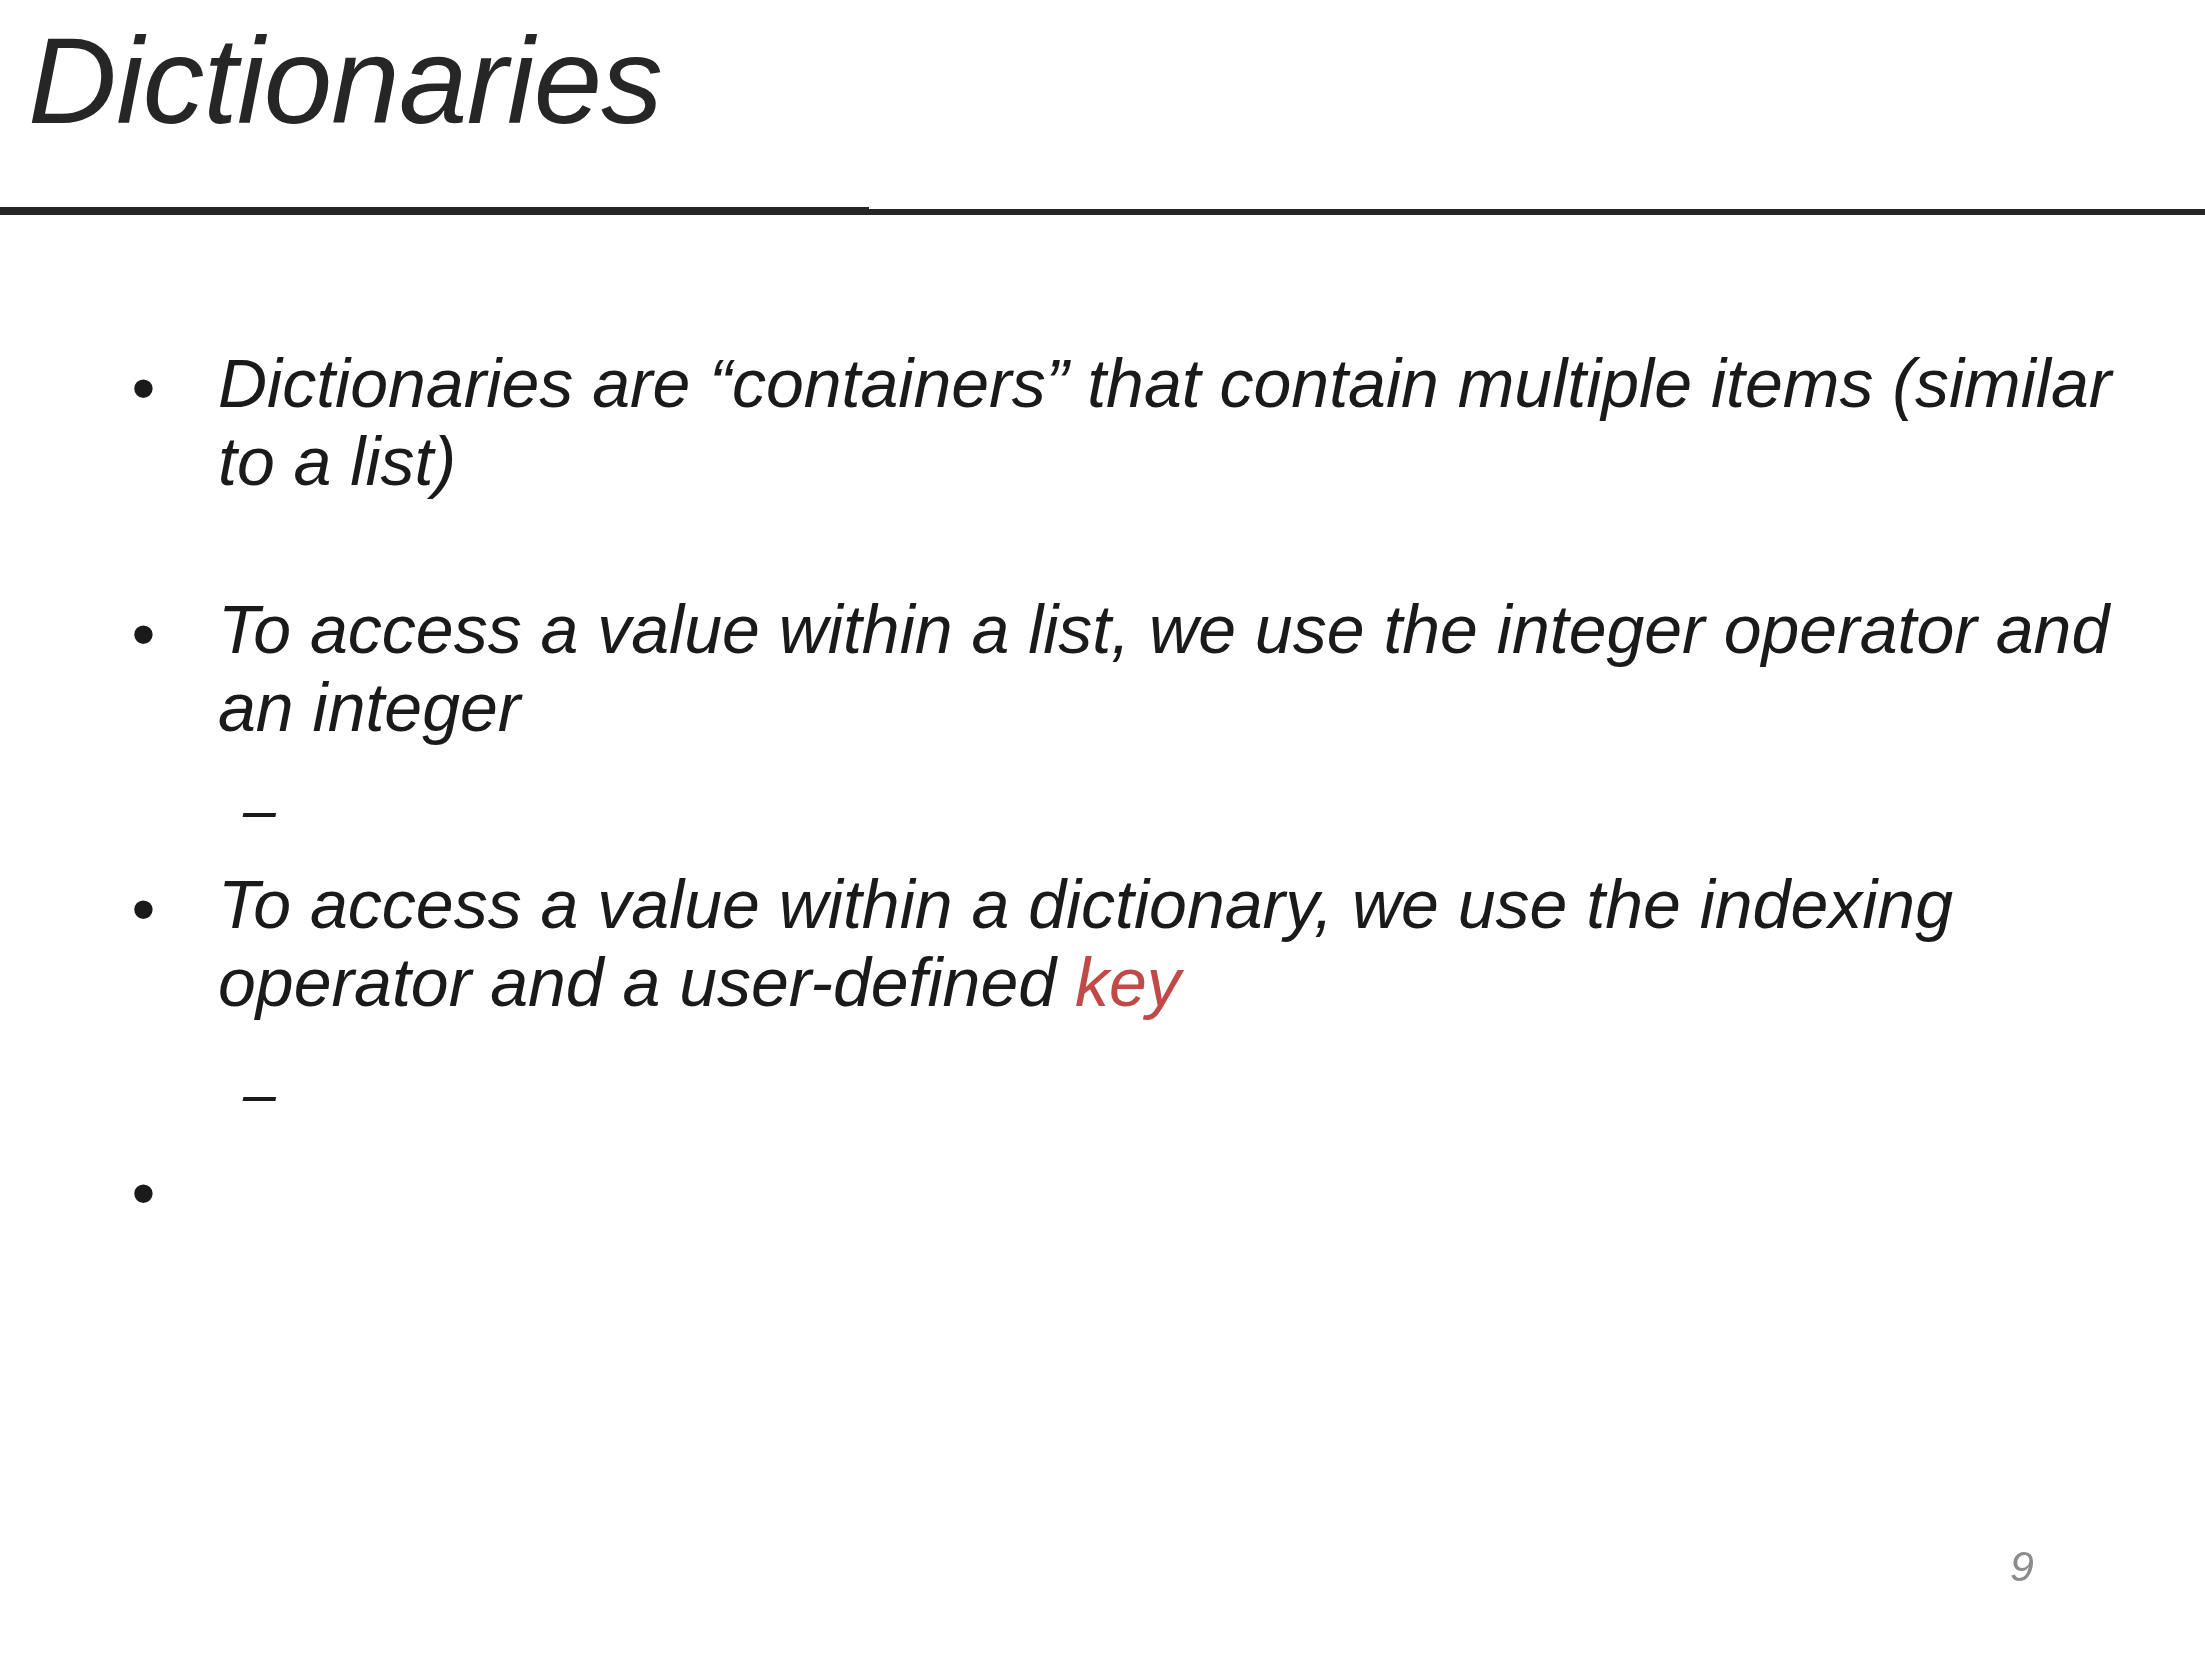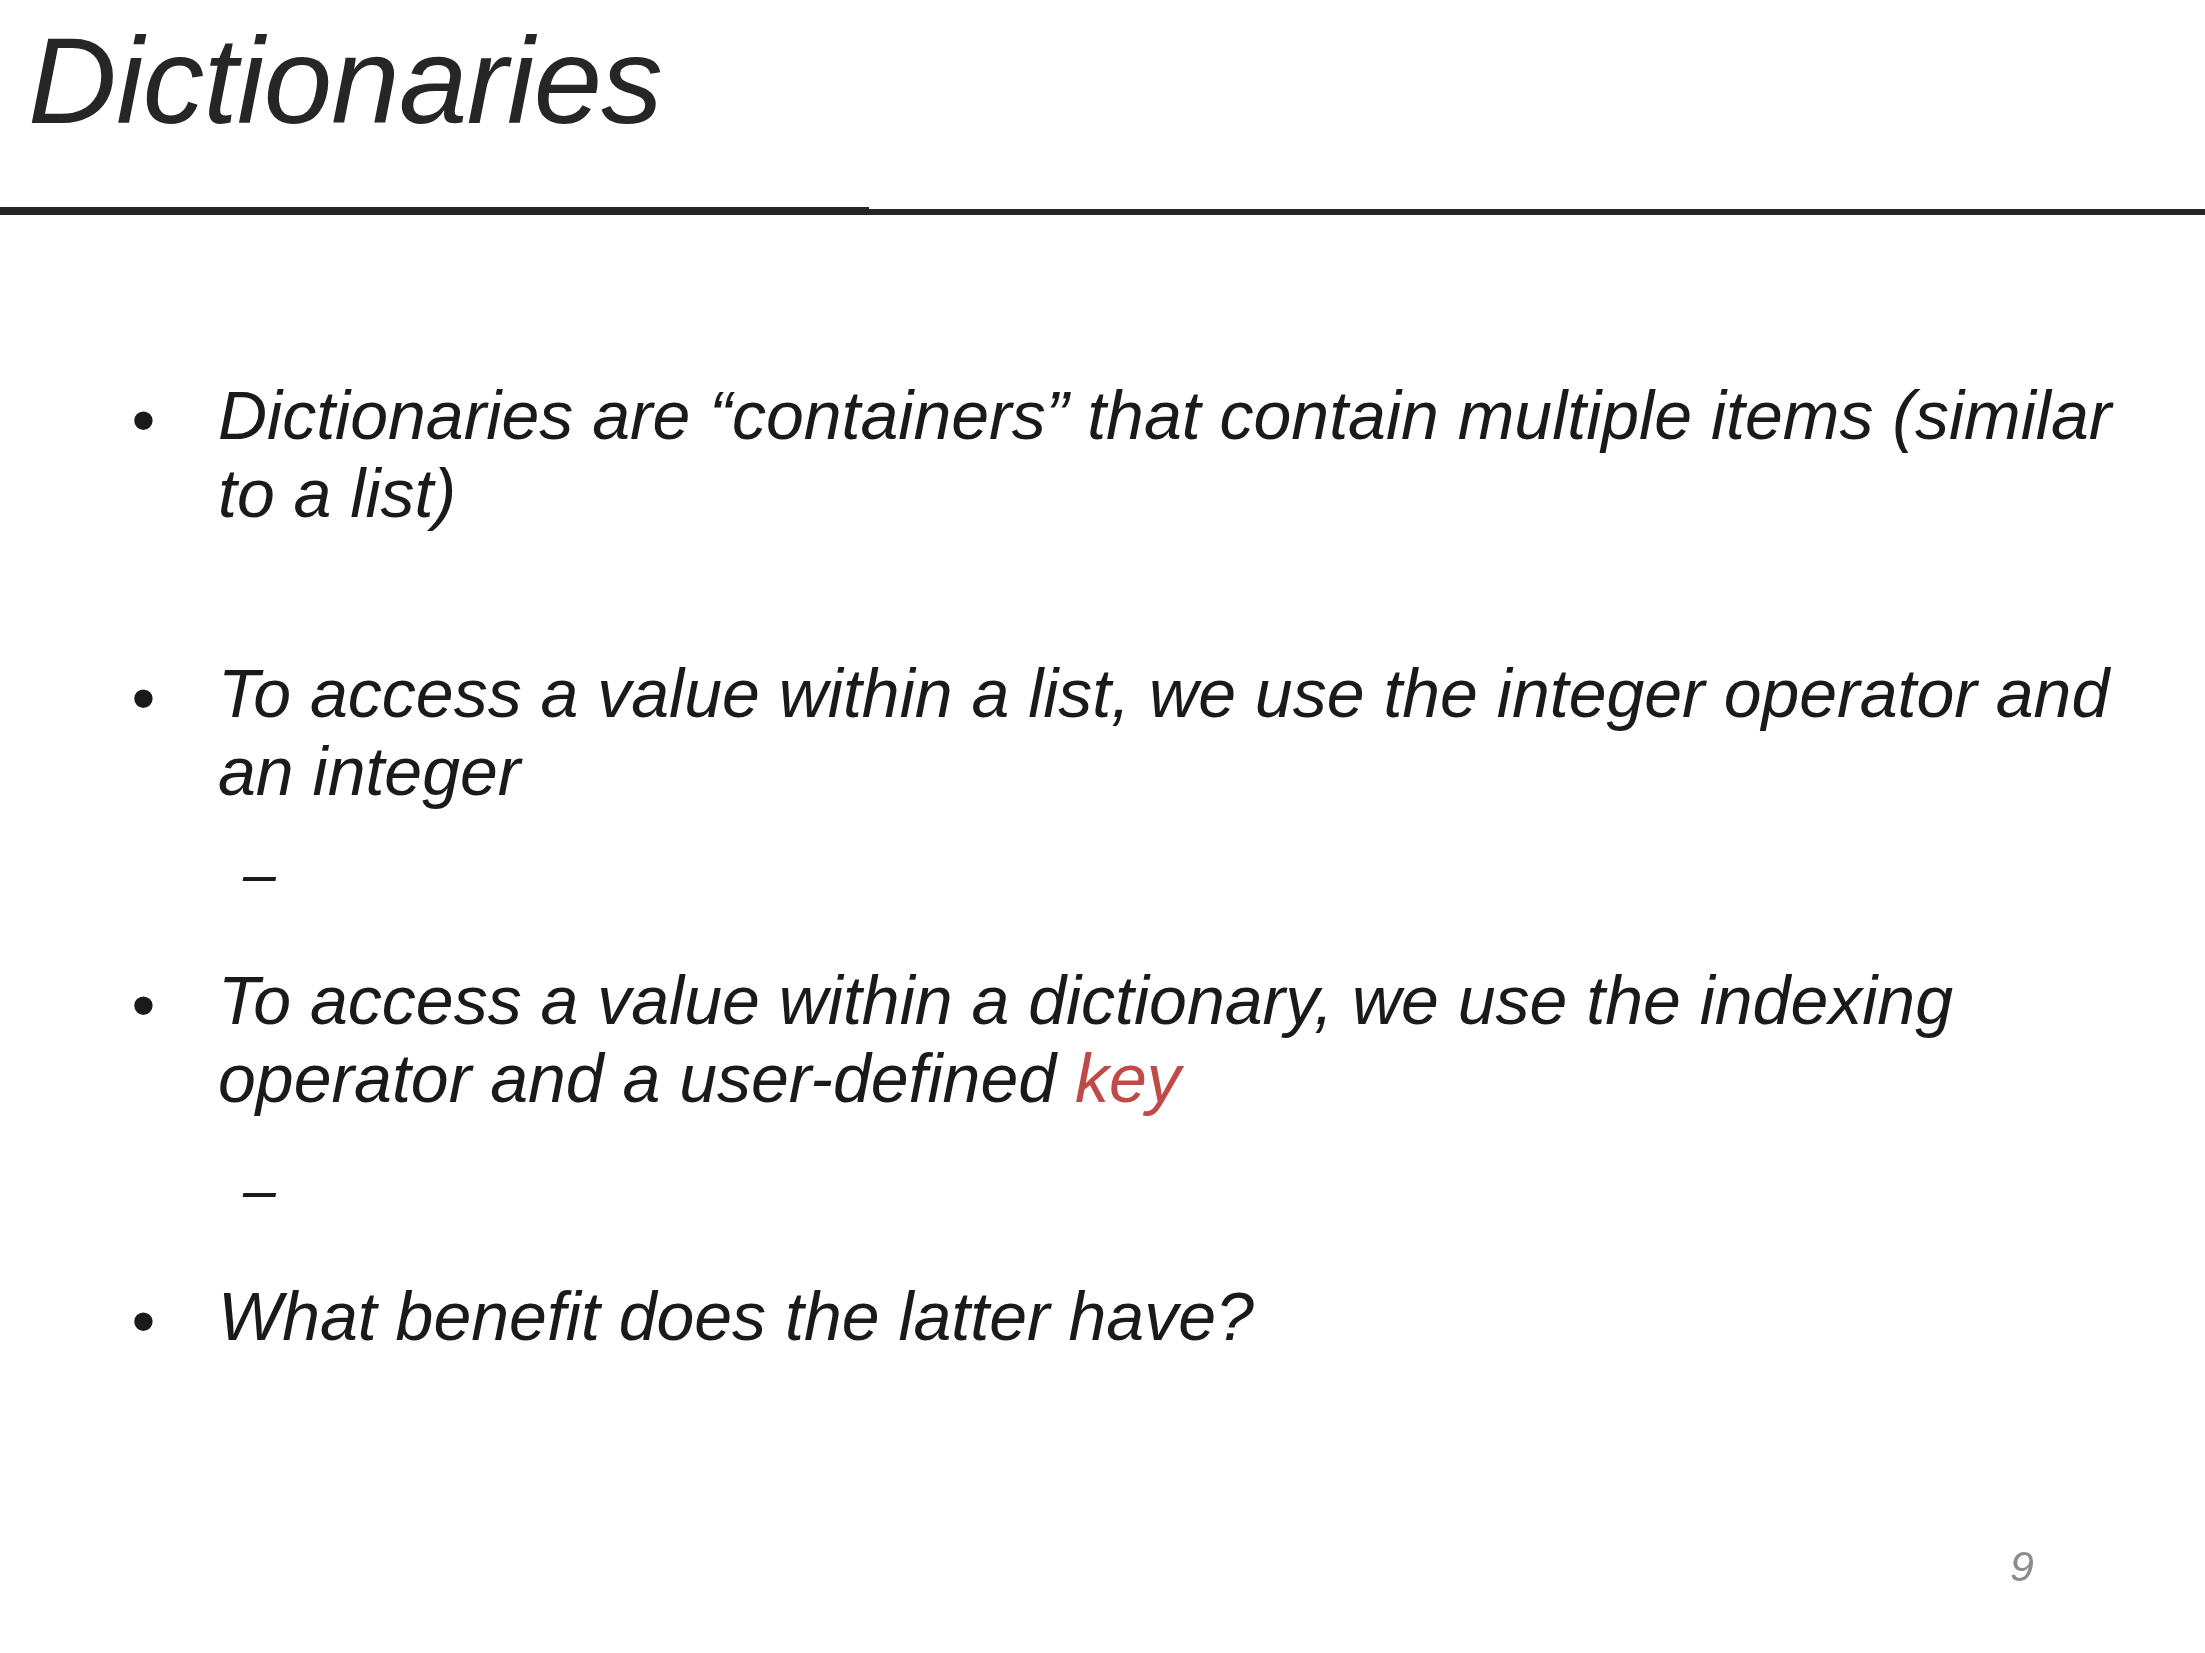--- a/index.html
+++ b/index.html
@@ -84,7 +84,6 @@
   }
   .bullet .txt {
     display: block;
-    margin-top: 32px;
   }
 
   .subbullet {

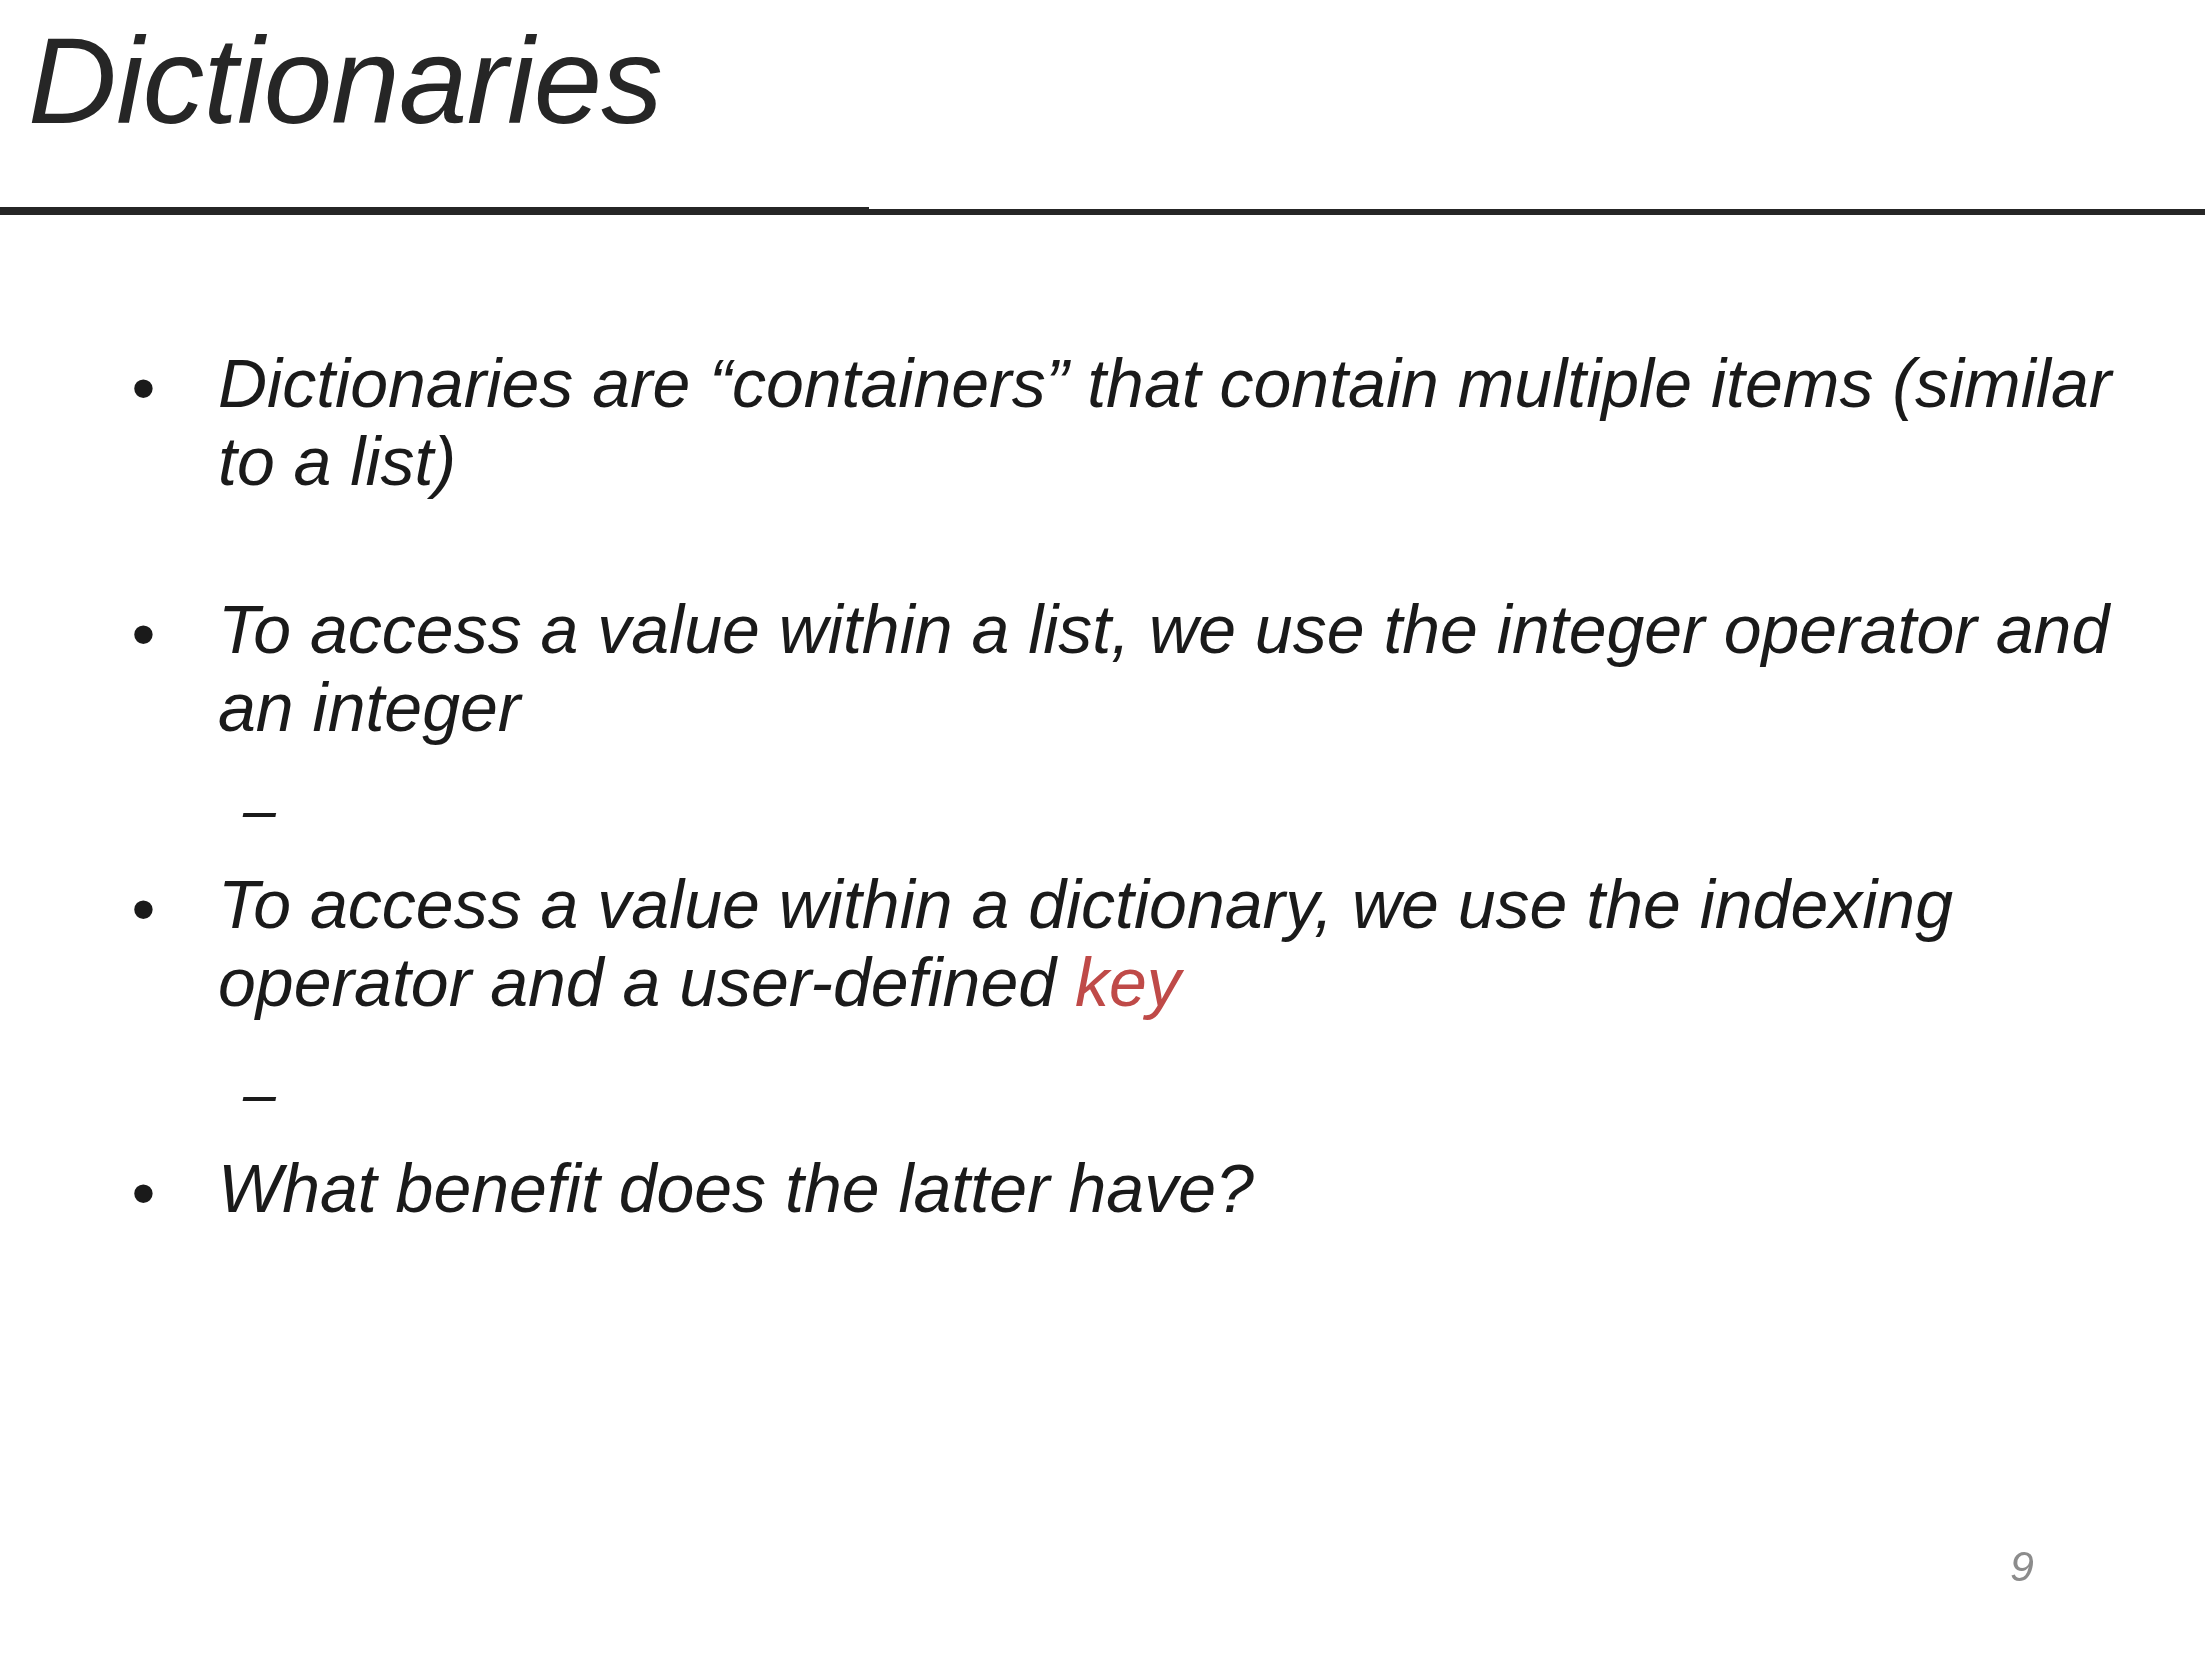--- a/index.html
+++ b/index.html
@@ -173,7 +173,6 @@
 
     <div class="bullet">
       <span class="dot">•</span>
-      <span class="txt">What benefit does the latter have?</span>
     </div>
 
   </div>

